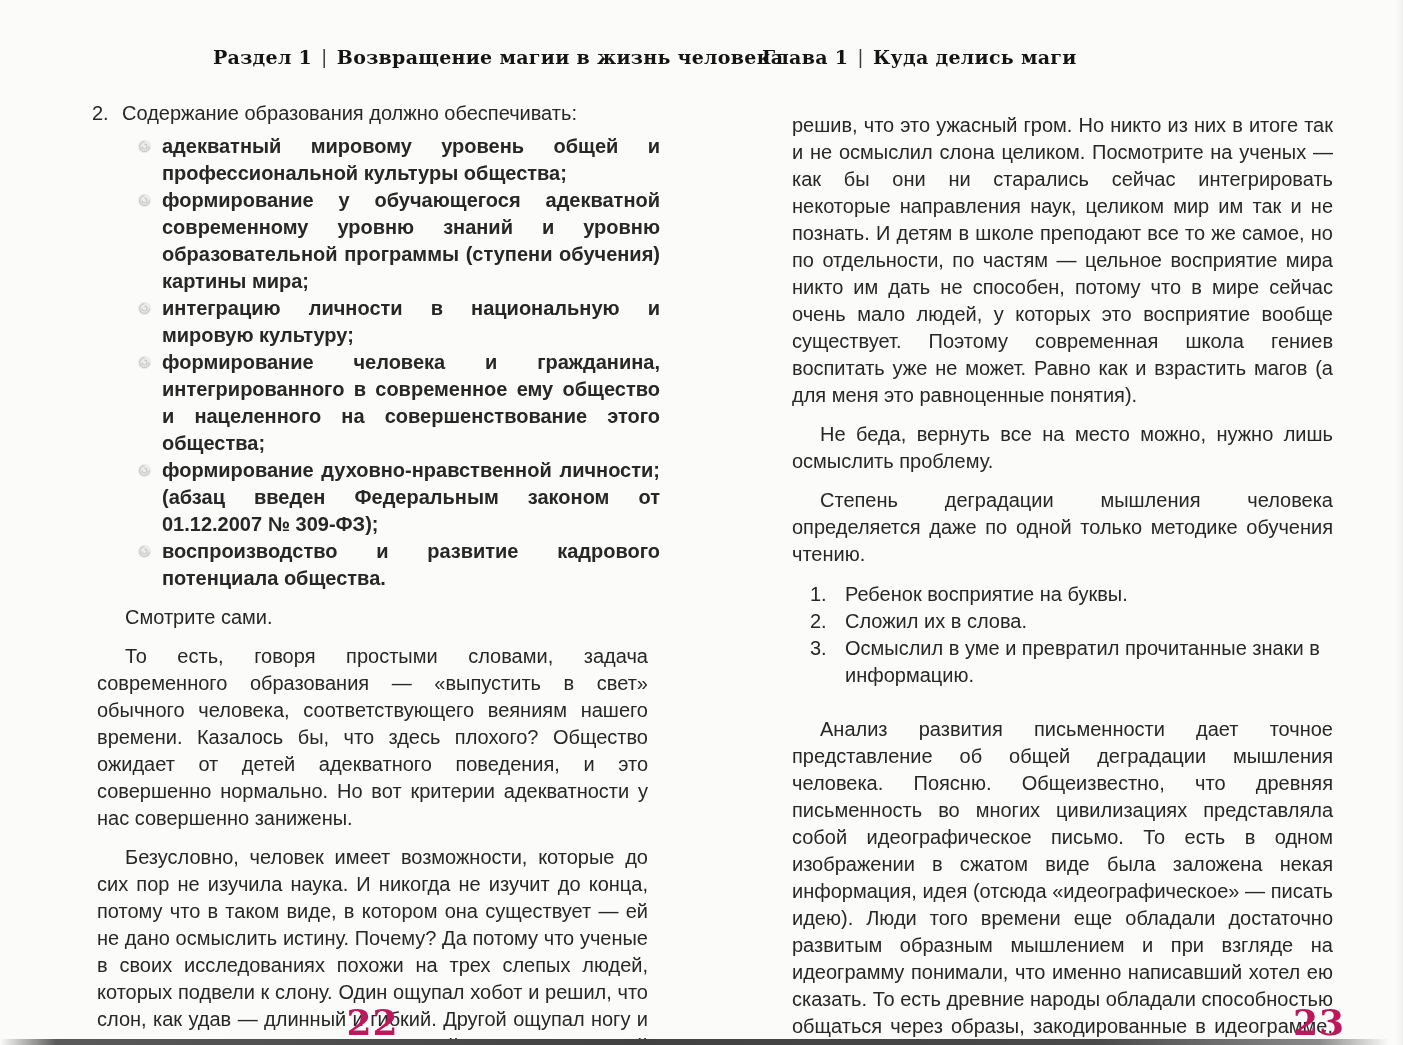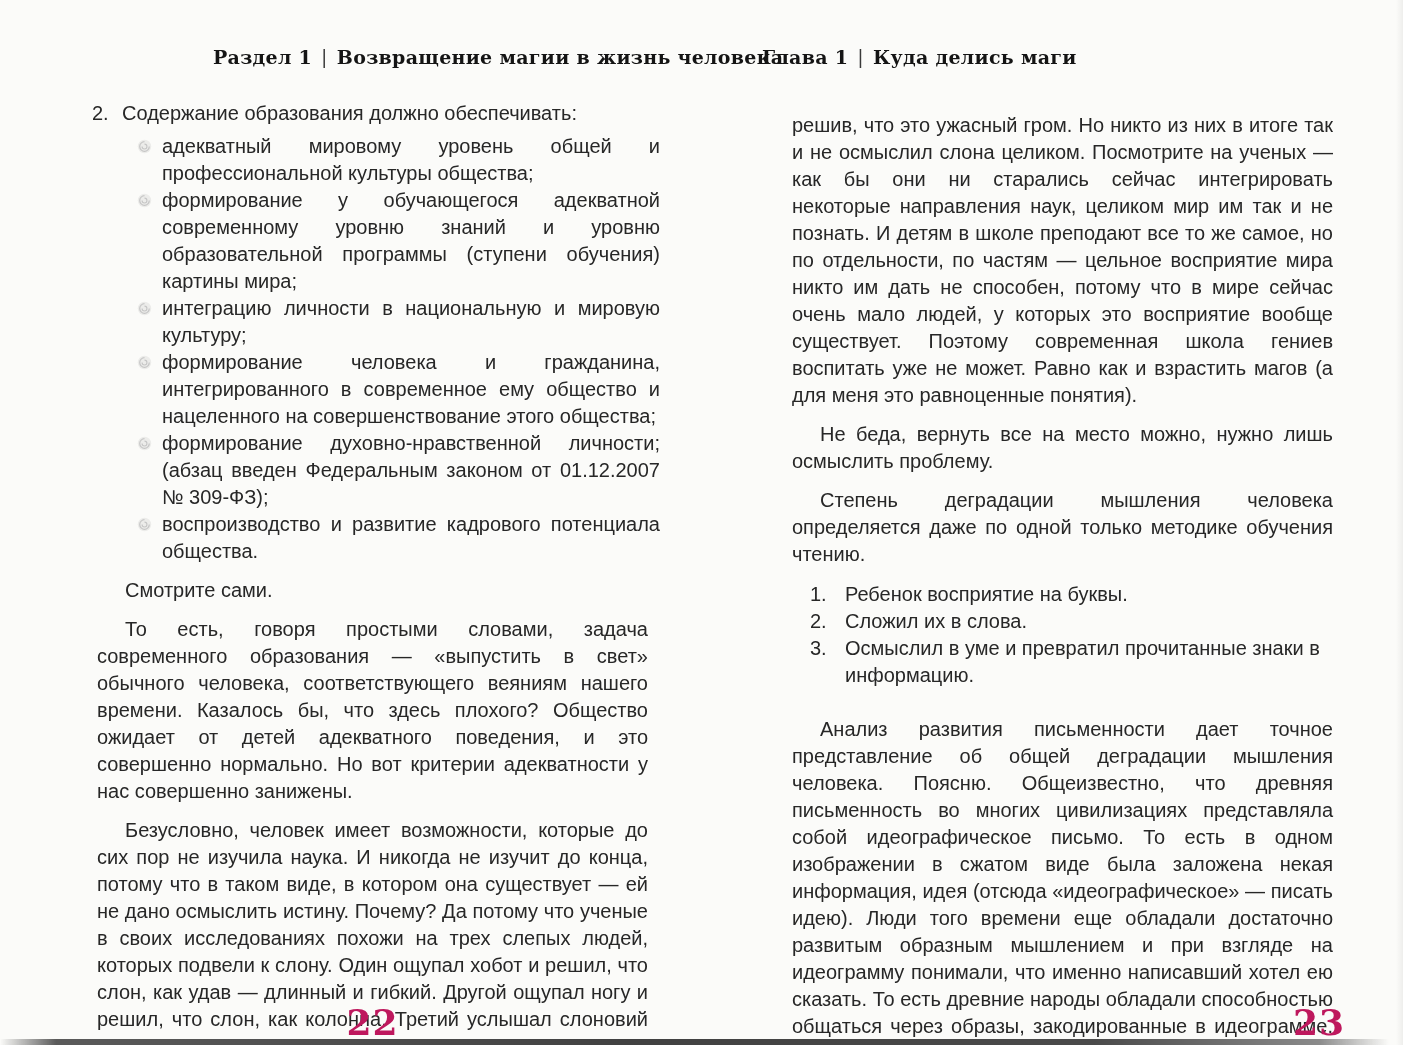--- a/index.html
+++ b/index.html
@@ -44,7 +44,7 @@
   .bullets { list-style: none; margin: 0; padding: 0 0 0 52px; }
   .bullets li { display: flex; }
   .bullet-icon { flex: 0 0 15px; width: 15px; height: 15px; margin: 6px 10px 0 0; }
-  .bullets .bt { flex: 1; text-align: justify; }
+  .bullets .bt { flex: 1; text-align: justify; font-weight: bold; }
 
   .after-list { margin-top: 21px; }
 

